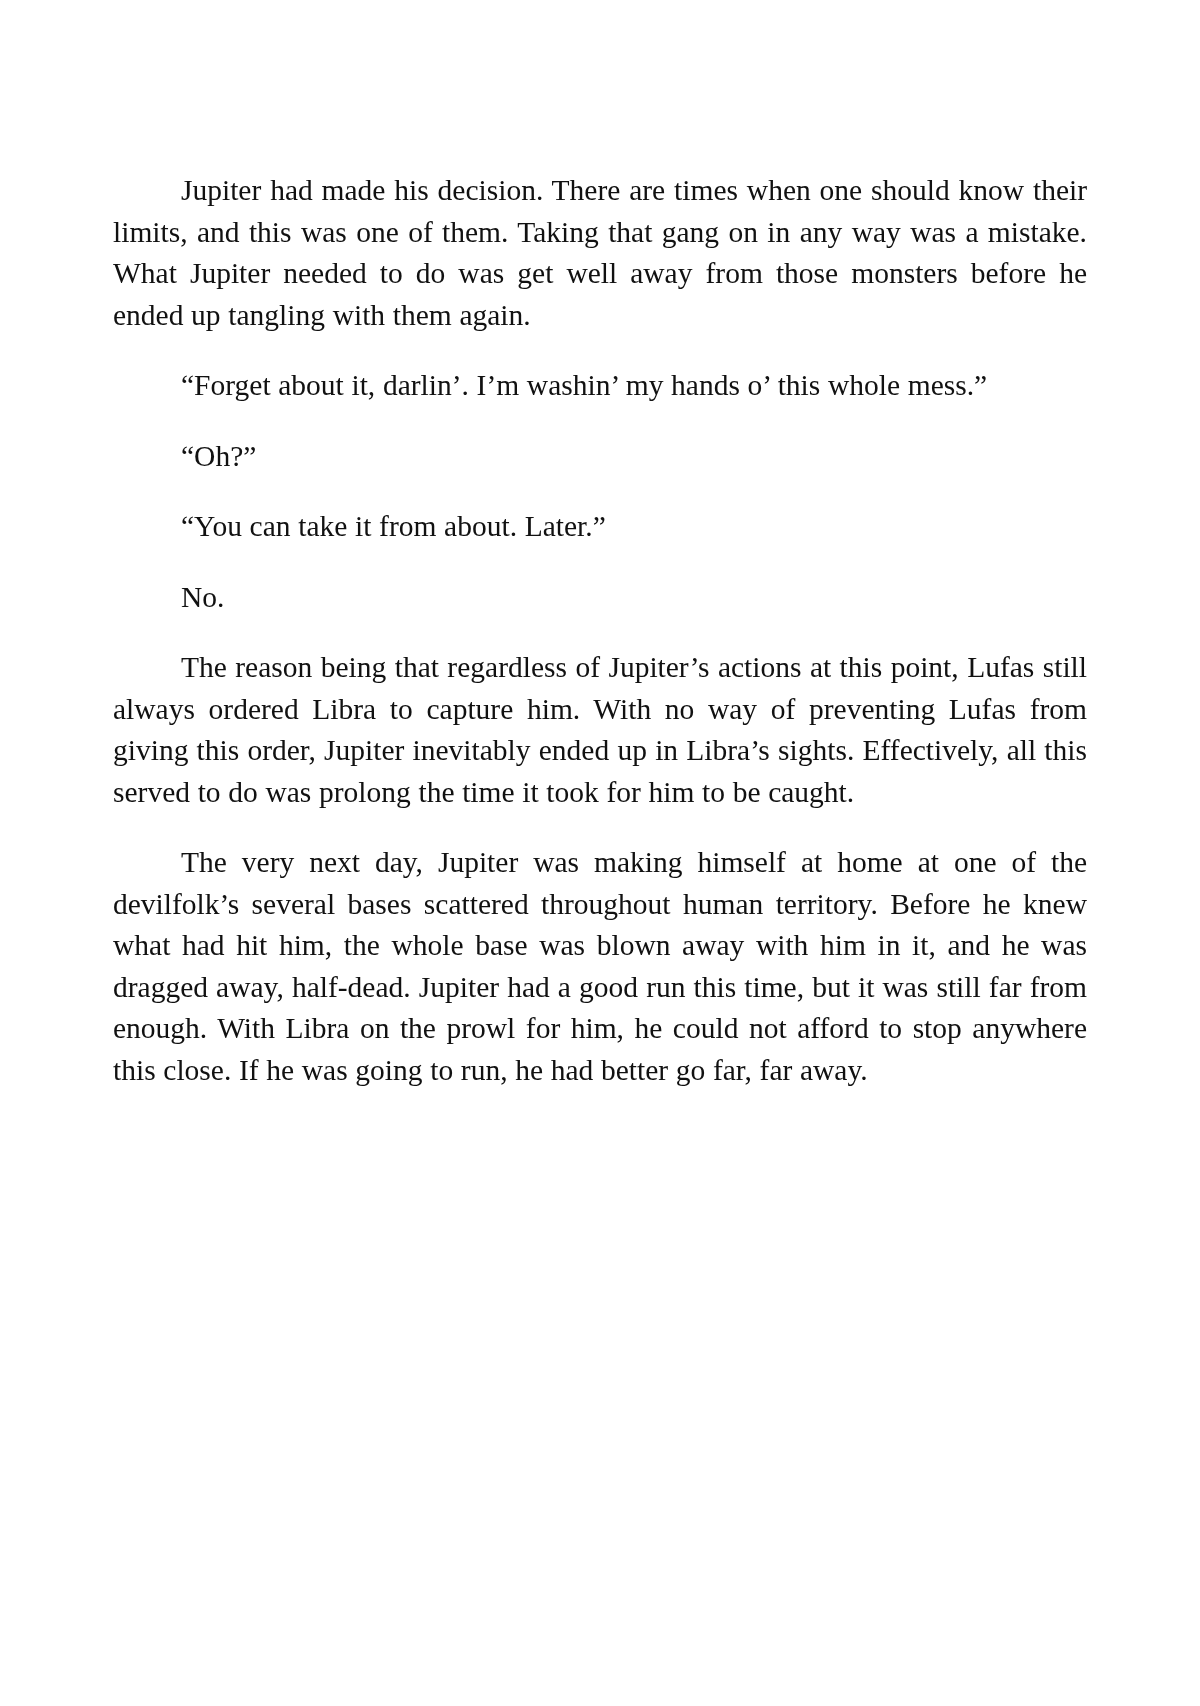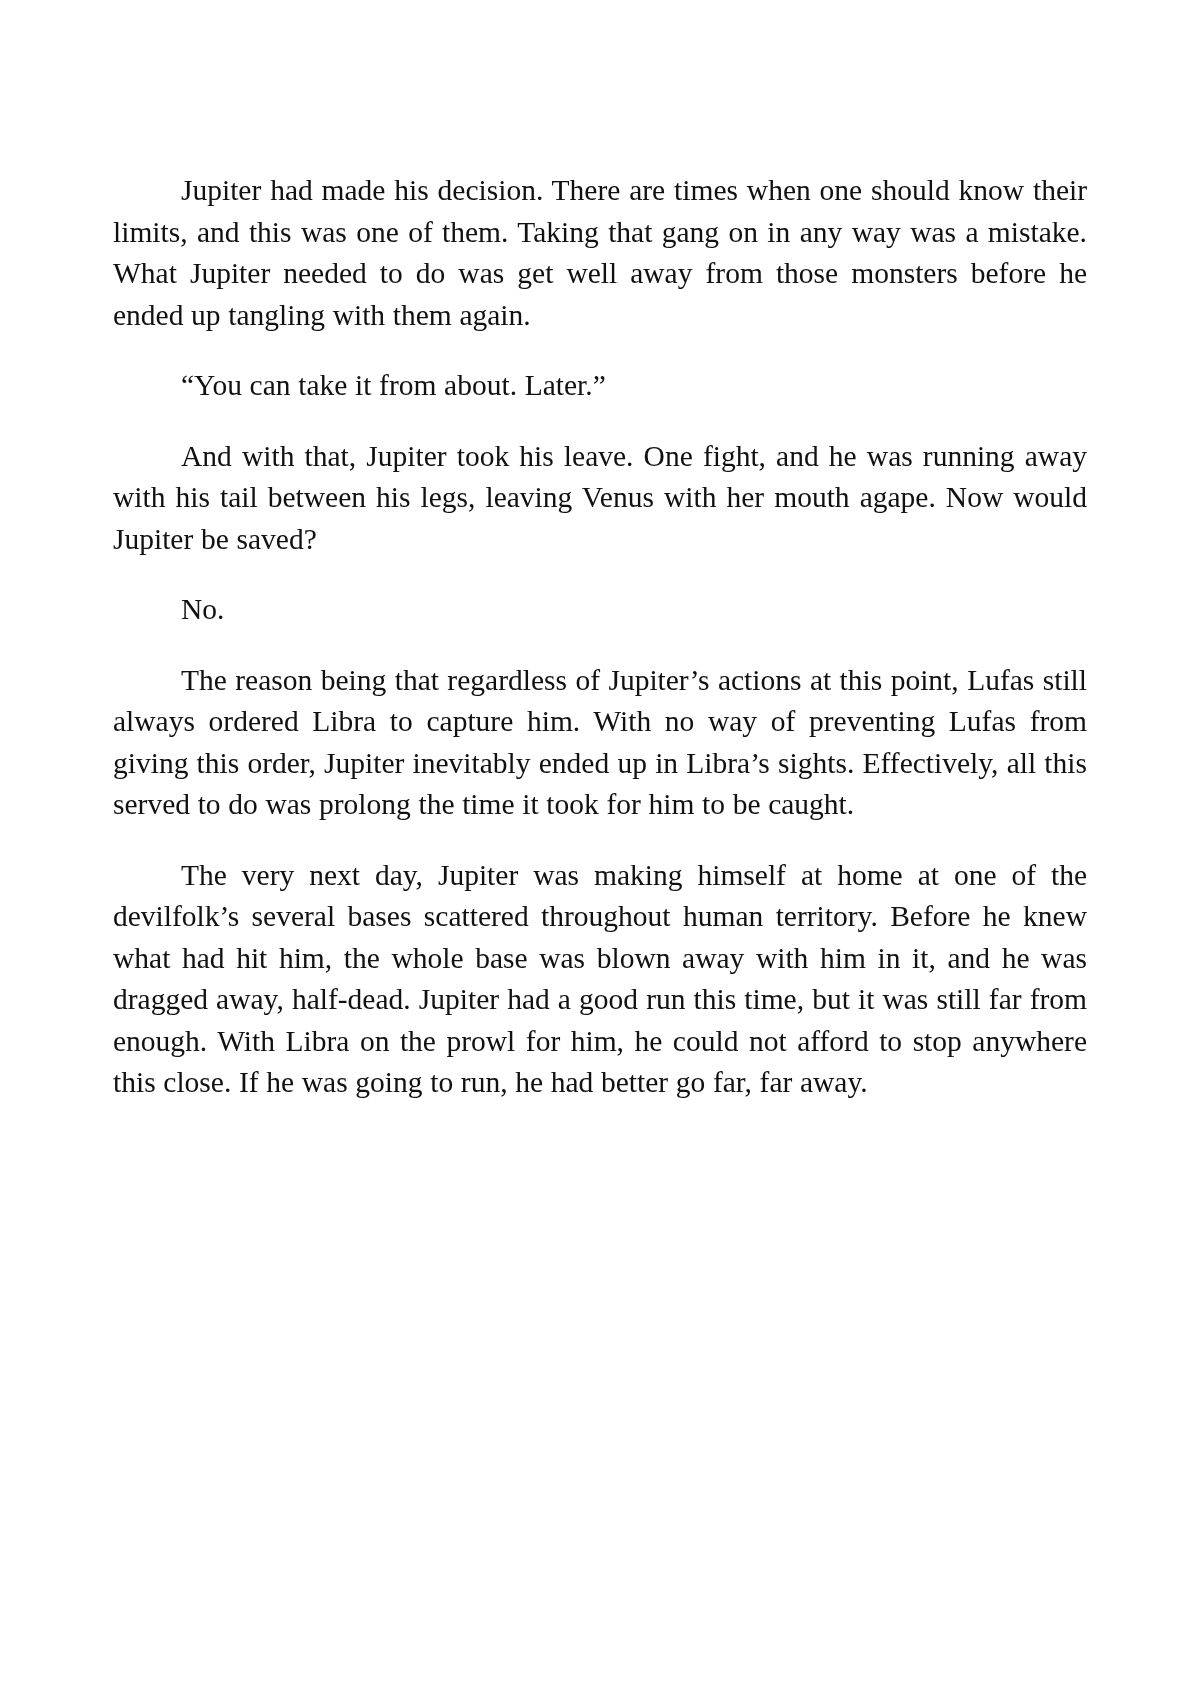--- a/index.html
+++ b/index.html
@@ -45,6 +45,7 @@
 <div class="page">
   <div class="body-text">
     <p class="para">Jupiter had made his decision. There are times when one should know their limits, and this was one of them. Taking that gang on in any way was a mistake. What Jupiter needed to do was get well away from those monsters before he ended up tangling with them again.</p>
+    <p class="para">“Forget about it, darlin’. I’m washin’ my hands o’ this whole mess.”</p>
     <p class="para">“You can take it from about. Later.”</p>
     <p class="para">And with that, Jupiter took his leave. One fight, and he was running away with his tail between his legs, leaving Venus with her mouth agape. Now would Jupiter be saved?</p>
     <p class="para">No.</p>

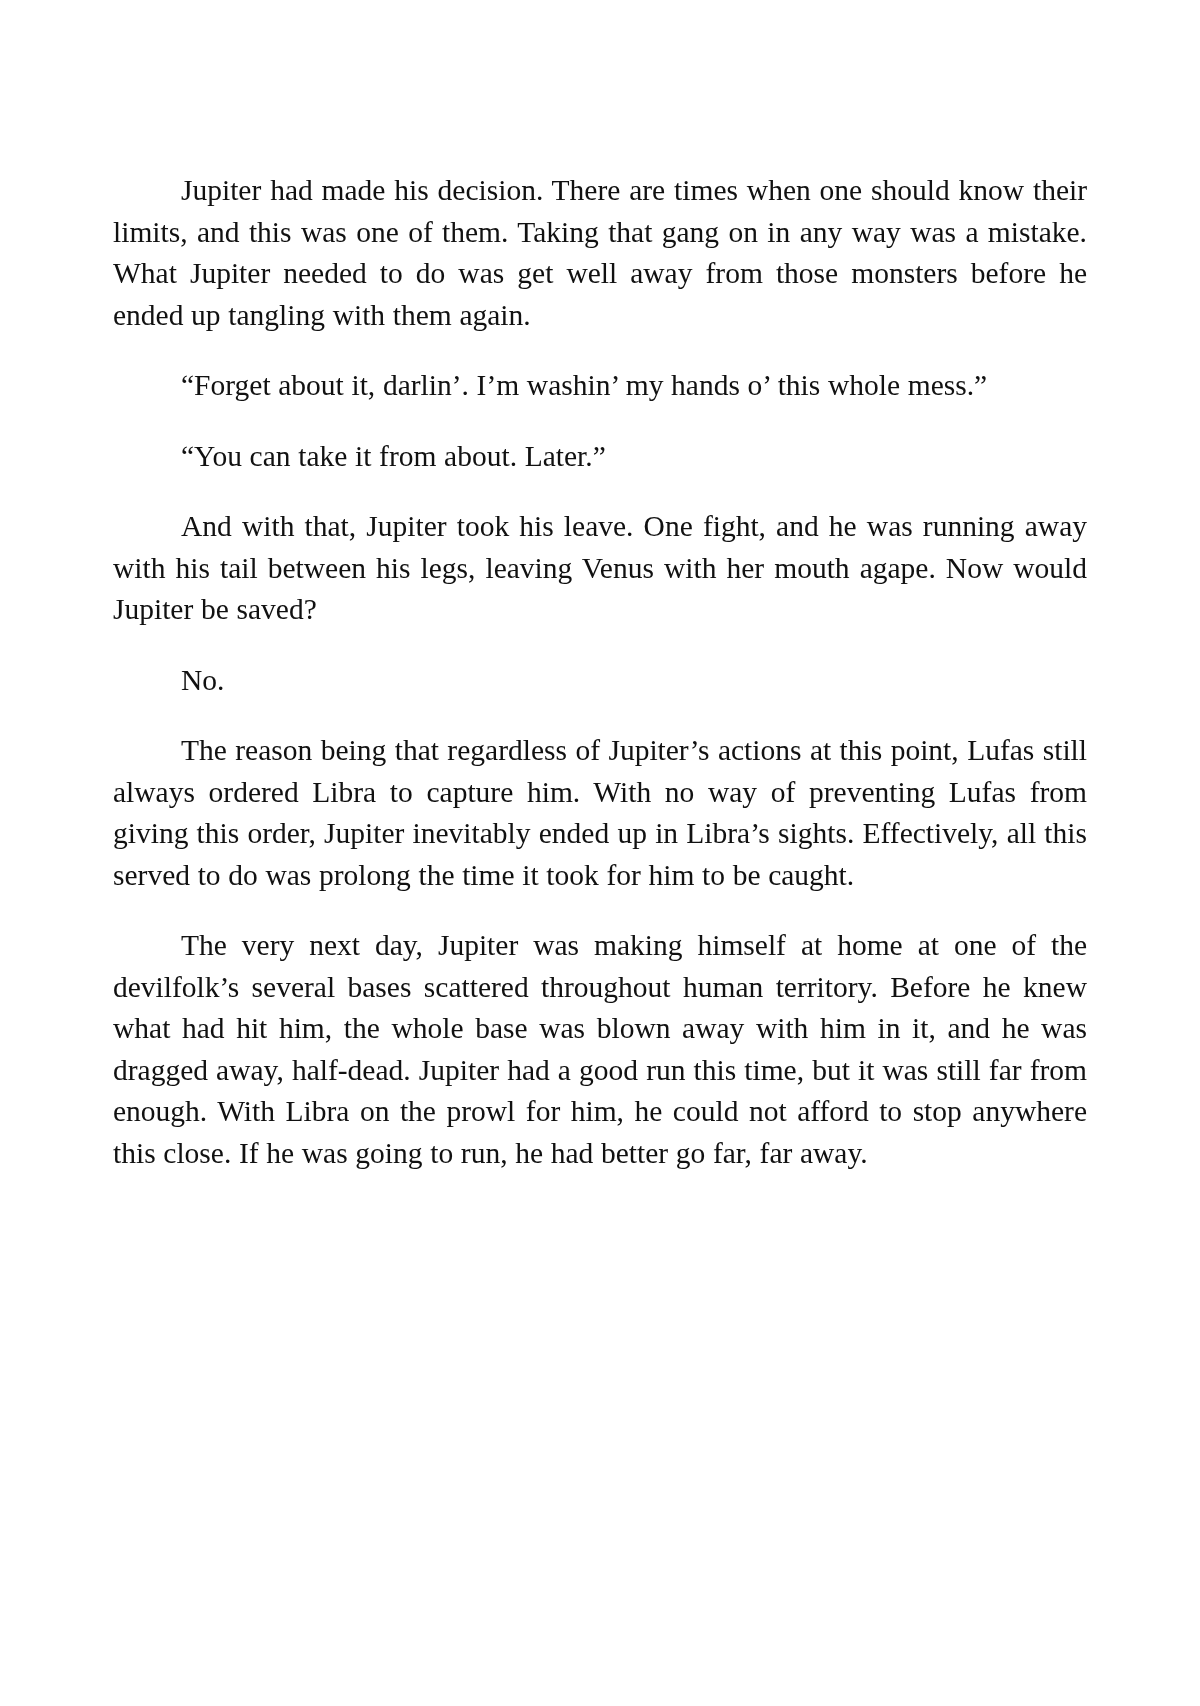--- a/index.html
+++ b/index.html
@@ -46,6 +46,7 @@
   <div class="body-text">
     <p class="para">Jupiter had made his decision. There are times when one should know their limits, and this was one of them. Taking that gang on in any way was a mistake. What Jupiter needed to do was get well away from those monsters before he ended up tangling with them again.</p>
     <p class="para">“Forget about it, darlin’. I’m washin’ my hands o’ this whole mess.”</p>
+    <p class="para">“Oh?”</p>
     <p class="para">“You can take it from about. Later.”</p>
     <p class="para">And with that, Jupiter took his leave. One fight, and he was running away with his tail between his legs, leaving Venus with her mouth agape. Now would Jupiter be saved?</p>
     <p class="para">No.</p>

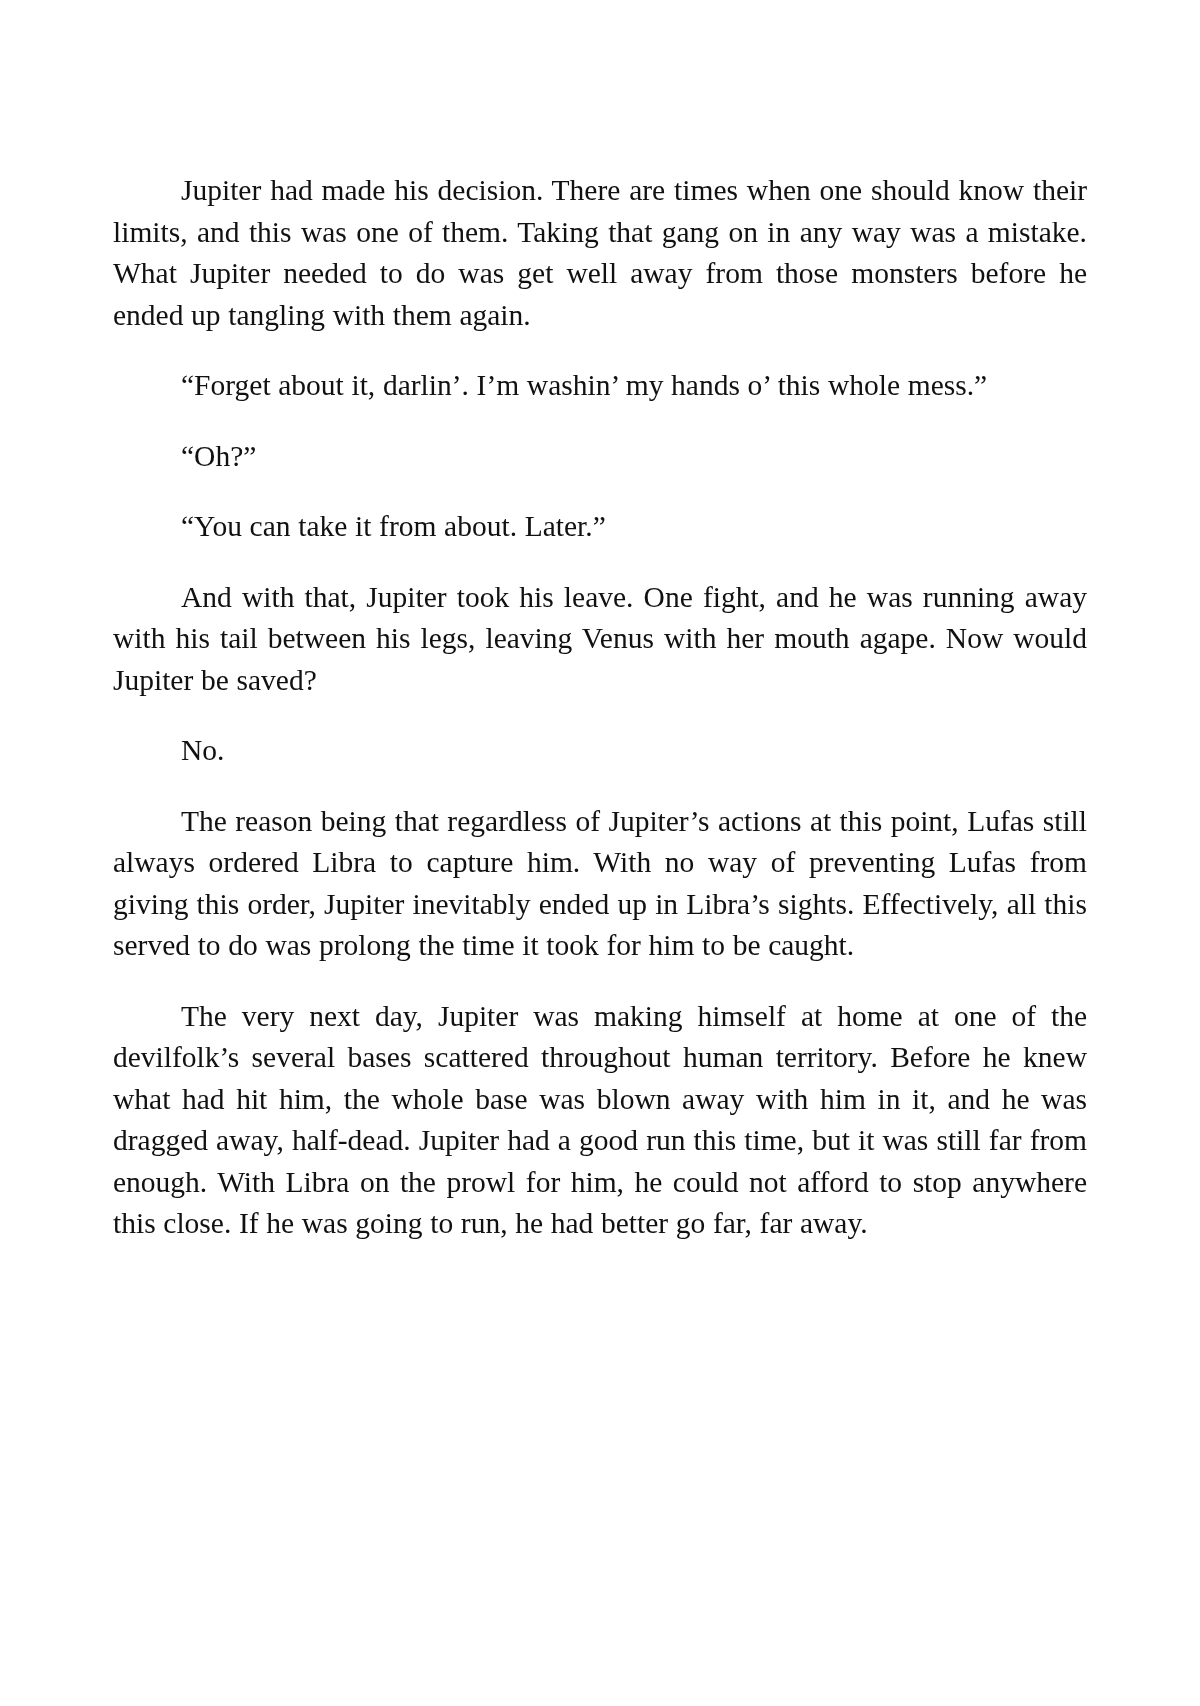--- a/index.html
+++ b/index.html
@@ -48,7 +48,6 @@
     <p class="para">“Forget about it, darlin’. I’m washin’ my hands o’ this whole mess.”</p>
     <p class="para">“Oh?”</p>
     <p class="para">“You can take it from about. Later.”</p>
-    <p class="para">And with that, Jupiter took his leave. One fight, and he was running away with his tail between his legs, leaving Venus with her mouth agape. Now would Jupiter be saved?</p>
     <p class="para">No.</p>
     <p class="para">The reason being that regardless of Jupiter’s actions at this point, Lufas still always ordered Libra to capture him. With no way of preventing Lufas from giving this order, Jupiter inevitably ended up in Libra’s sights. Effectively, all this served to do was prolong the time it took for him to be caught.</p>
     <p class="para">The very next day, Jupiter was making himself at home at one of the devilfolk’s several bases scattered throughout human territory. Before he knew what had hit him, the whole base was blown away with him in it, and he was dragged away, half-dead. Jupiter had a good run this time, but it was still far from enough. With Libra on the prowl for him, he could not afford to stop anywhere this close. If he was going to run, he had better go far, far away.</p>

